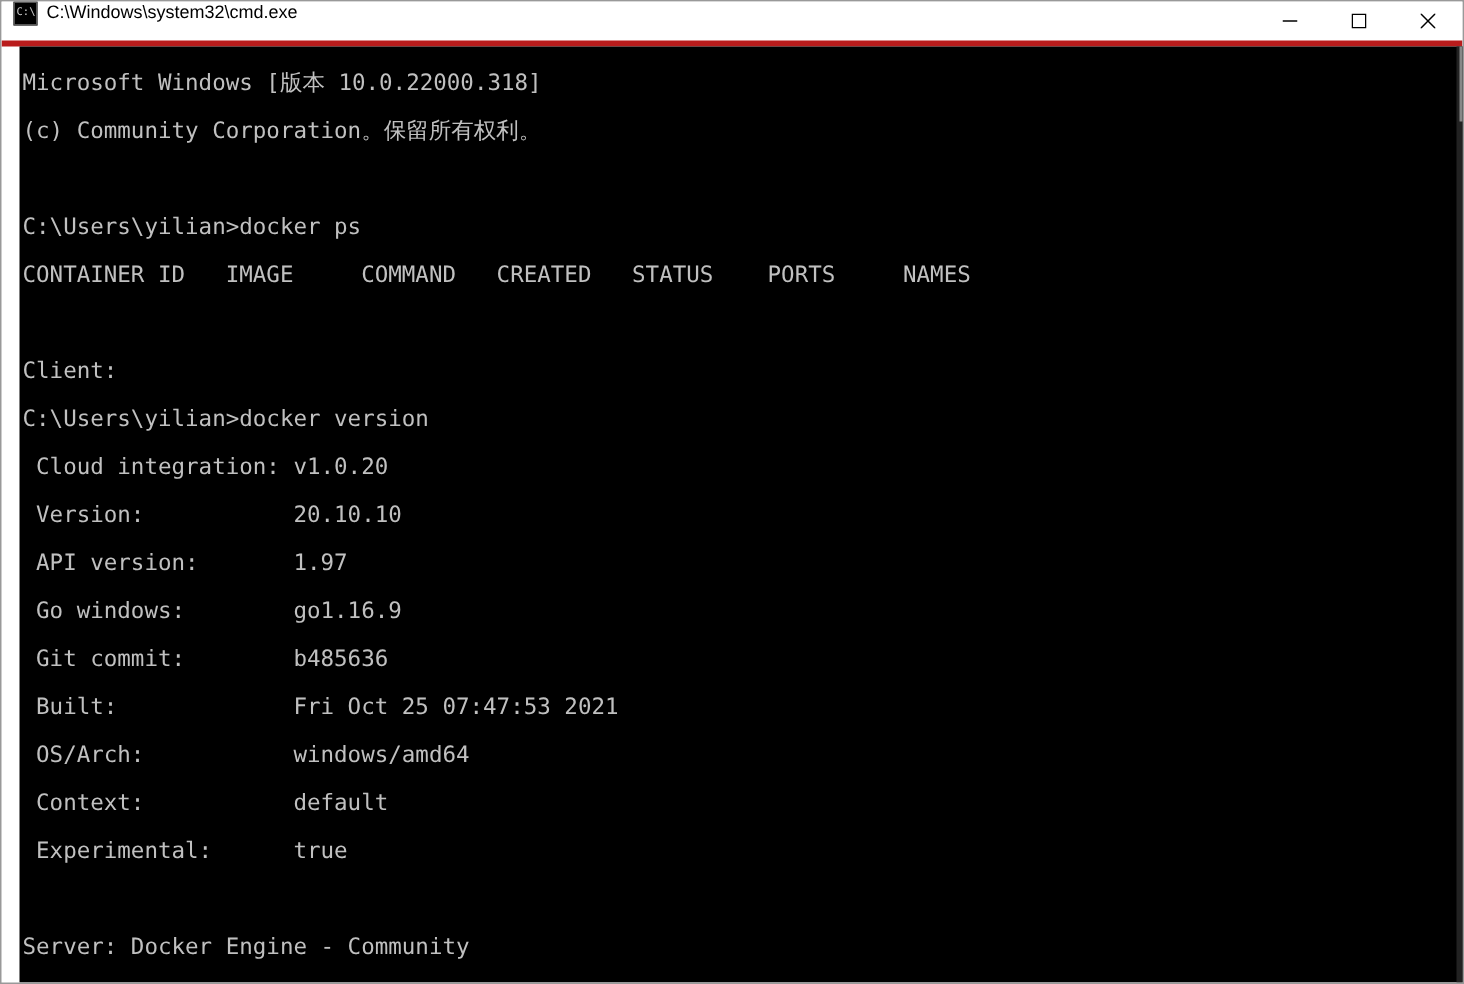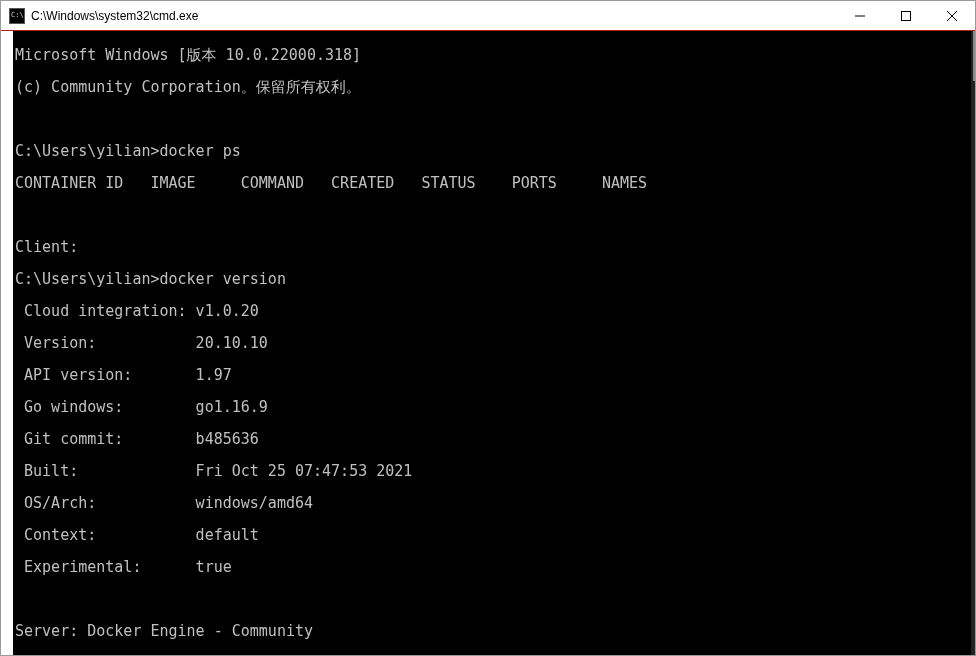--- a/index.html
+++ b/index.html
@@ -15,8 +15,8 @@
       height: 30px;
       background: #fff;
       display: flex;
-      align-items: center;
-      border-bottom: 1px solid #b91c1c;
+      align-items: flex-start;
+      border-bottom: 4px solid #b91c1c;
     }
     .title-icon {
       width: 16px; height: 16px;

